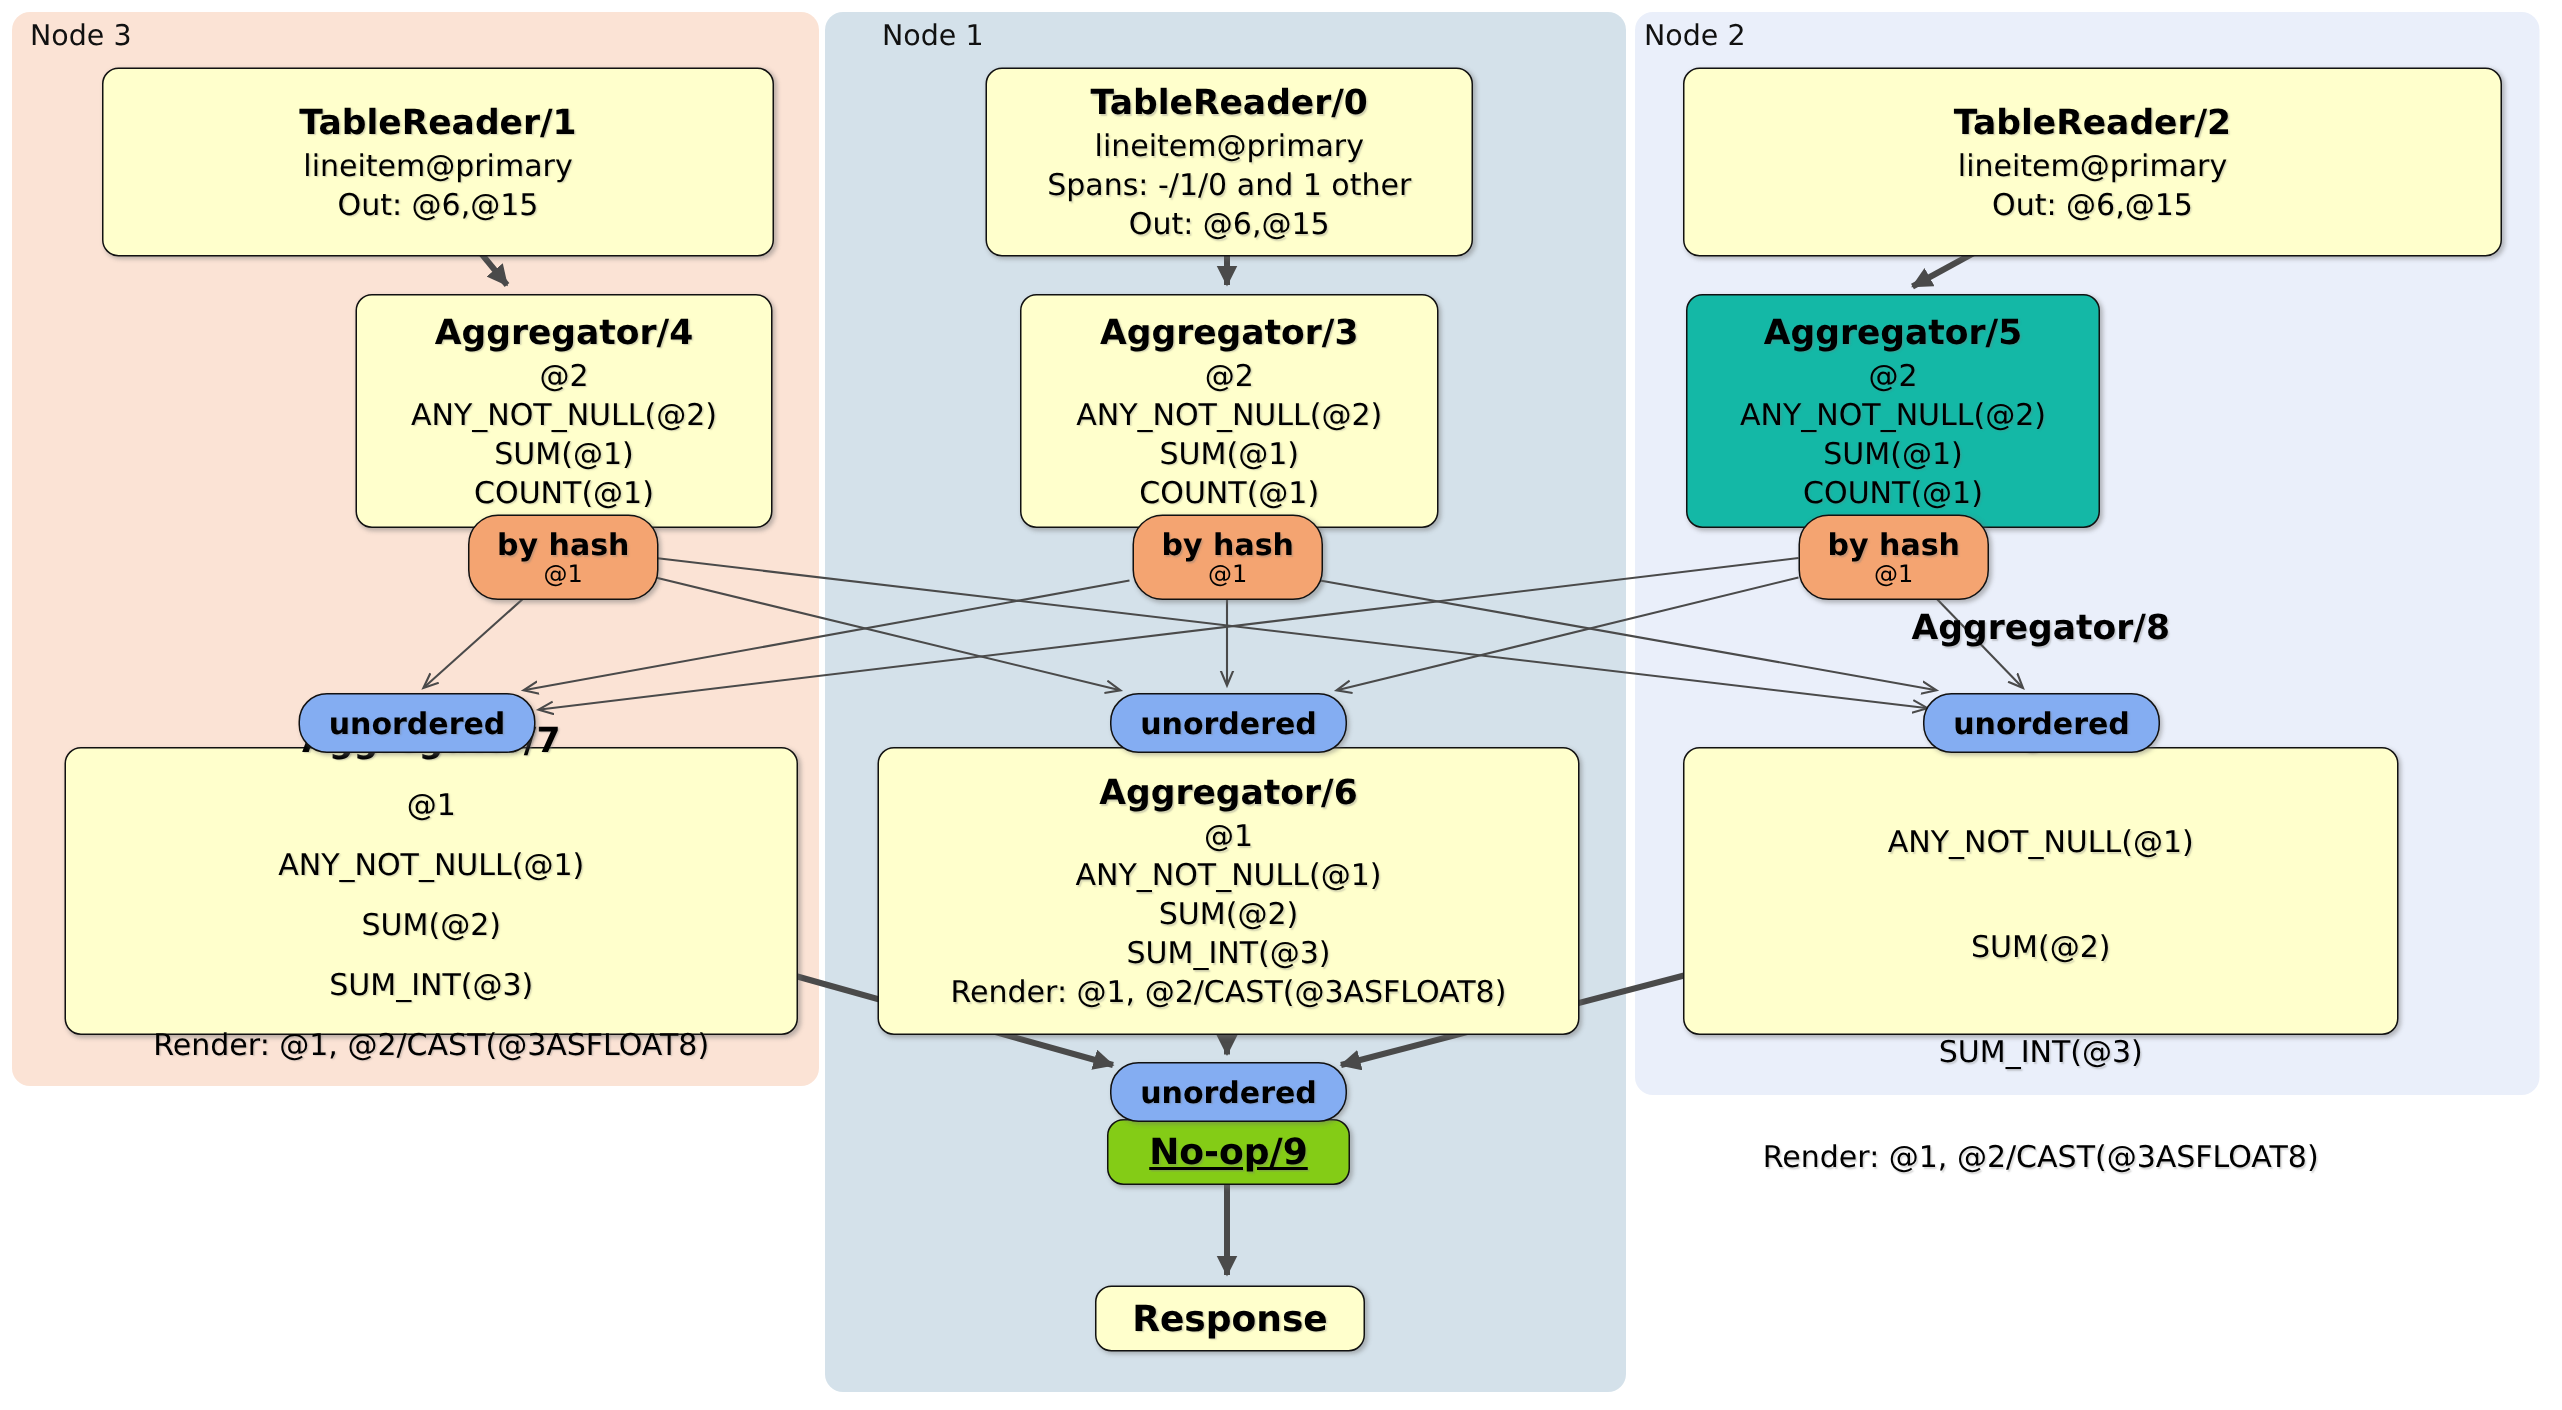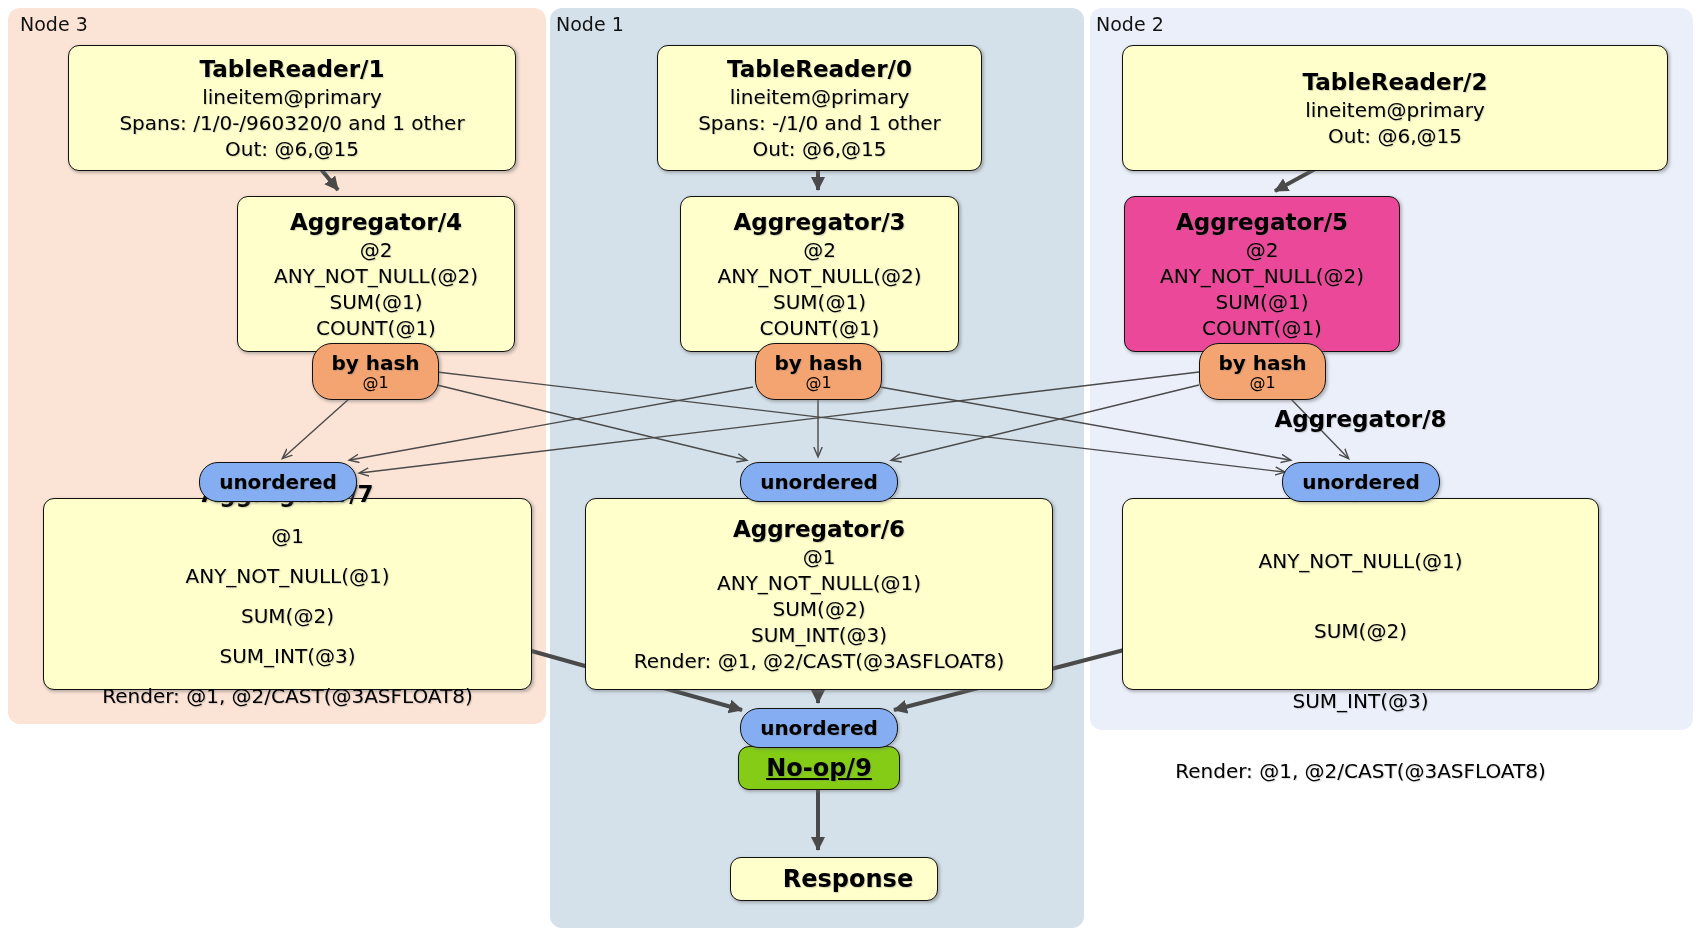--- a/index.html
+++ b/index.html
@@ -93,7 +93,7 @@
   <div class="region" style="left: 1090px; top: 8px; width: 603px; height: 722px; background-color: rgb(234, 239, 250);"></div>
 
   <div class="region-label" style="left:20px;top:13px;">Node 3</div>
-  <div class="region-label" style="left:556px;top:13px;">Node 1</div>
+  <div class="region-label" style="left:588px;top:13px;">Node 1</div>
   <div class="region-label" style="left:1096px;top:13px;">Node 2</div>
 
   <svg id="edges" width="1708" height="940">

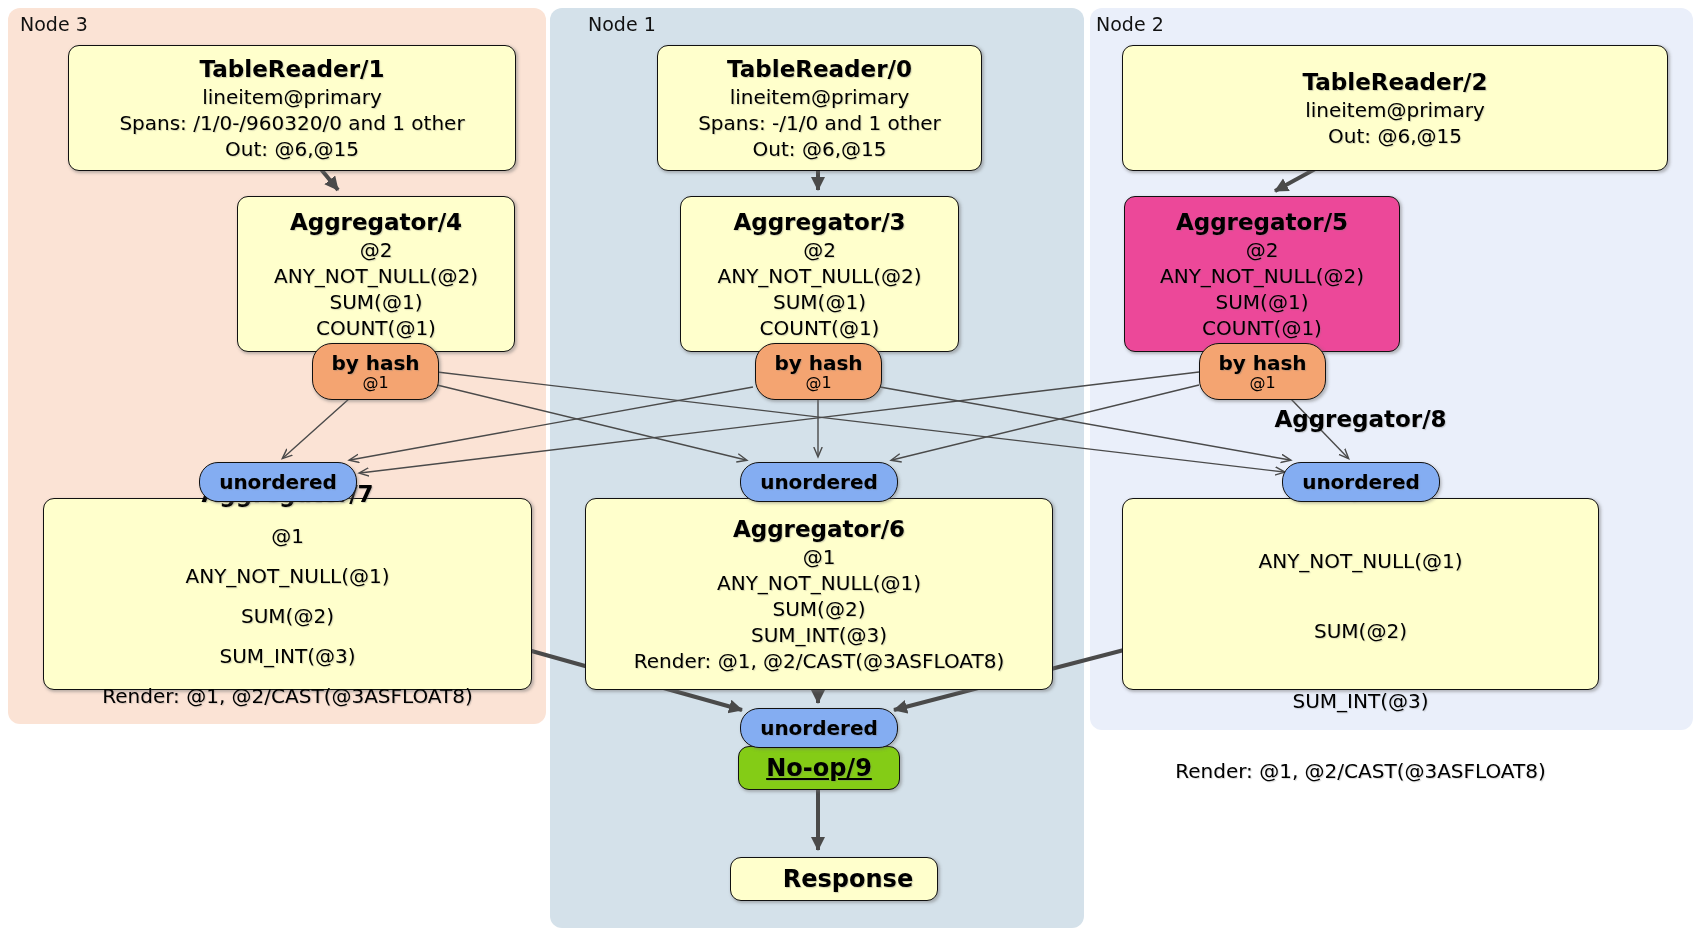--- a/index.html
+++ b/index.html
@@ -128,7 +128,6 @@
   <div class="box" style="left: 68px; top: 45px; width: 446px; height: 124px; background-color: rgb(255, 255, 204);">
     <div class="box-title">TableReader/1</div>
     <div class="box-line">lineitem@primary</div>
-    <div class="box-line">Spans: /1/0-/960320/0 and 1 other</div>
     <div class="box-line">Out: @6,@15</div>
   </div>
   <div class="box" style="left: 657px; top: 45px; width: 323px; height: 124px; background-color: rgb(255, 255, 204);">

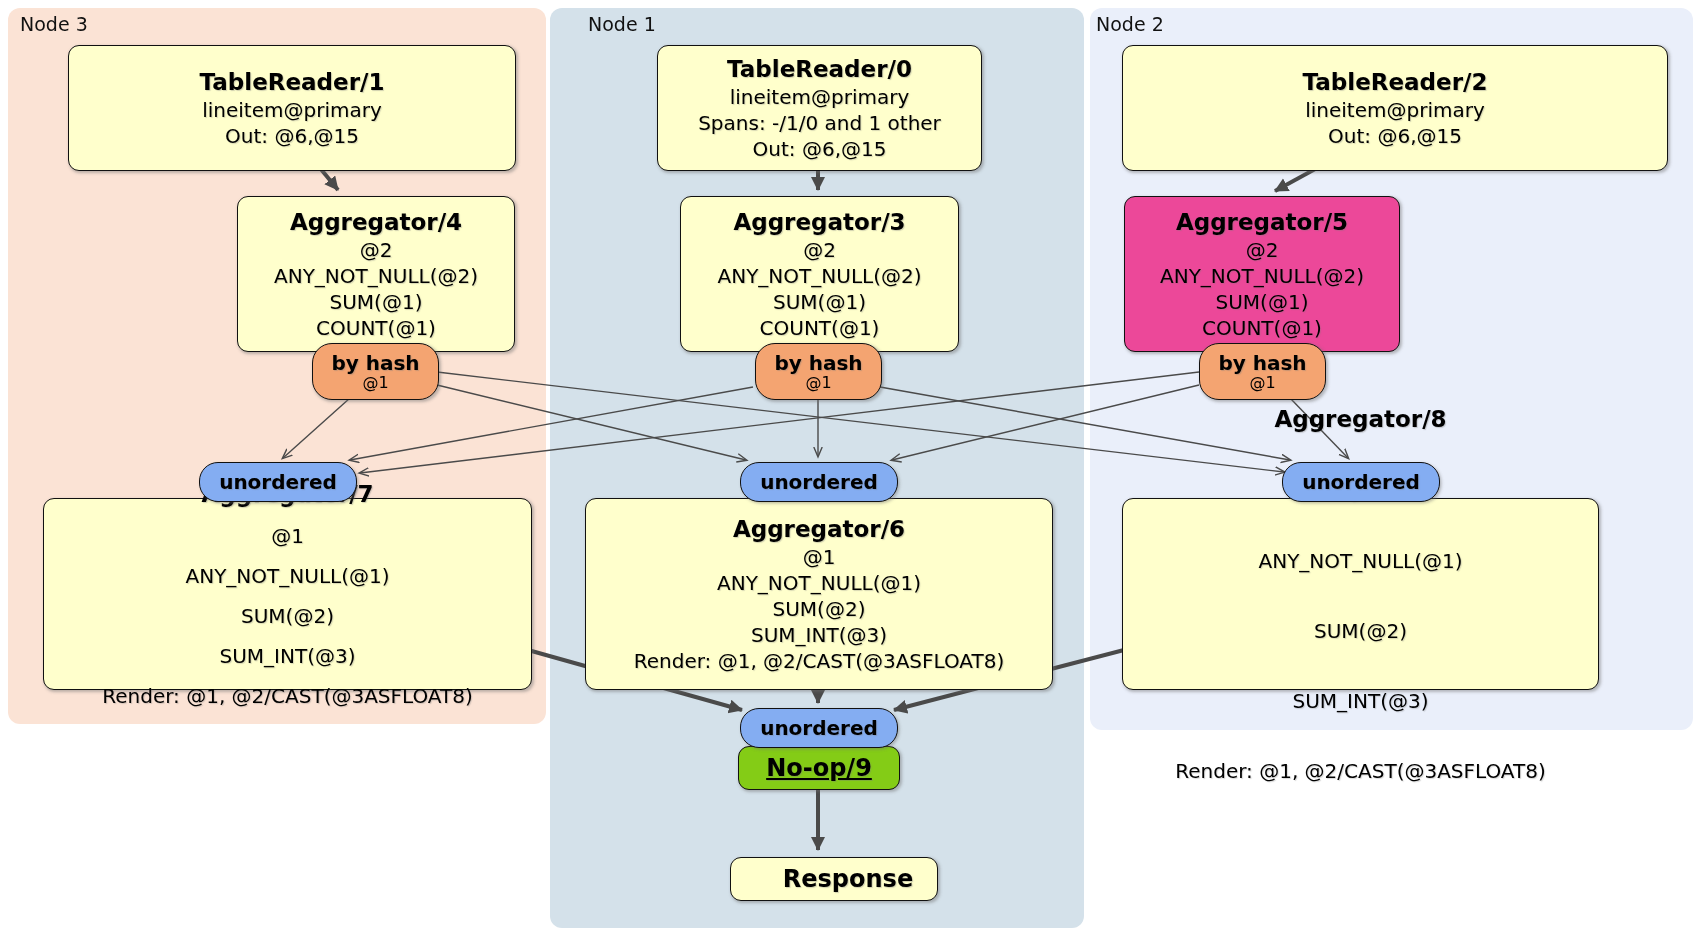--- a/index.html
+++ b/index.html
@@ -156,7 +156,7 @@
     <div class="box-line">SUM(@1)</div>
     <div class="box-line">COUNT(@1)</div>
   </div>
-  <div class="box" style="left: 1124px; top: 196px; width: 274px; height: 154px; background-color: #ec4899;">
+  <div class="box" style="left: 1124px; top: 196px; width: 274px; height: 154px; background-color: #14b8a6;">
     <div class="box-title">Aggregator/5</div>
     <div class="box-line">@2</div>
     <div class="box-line">ANY_NOT_NULL(@2)</div>

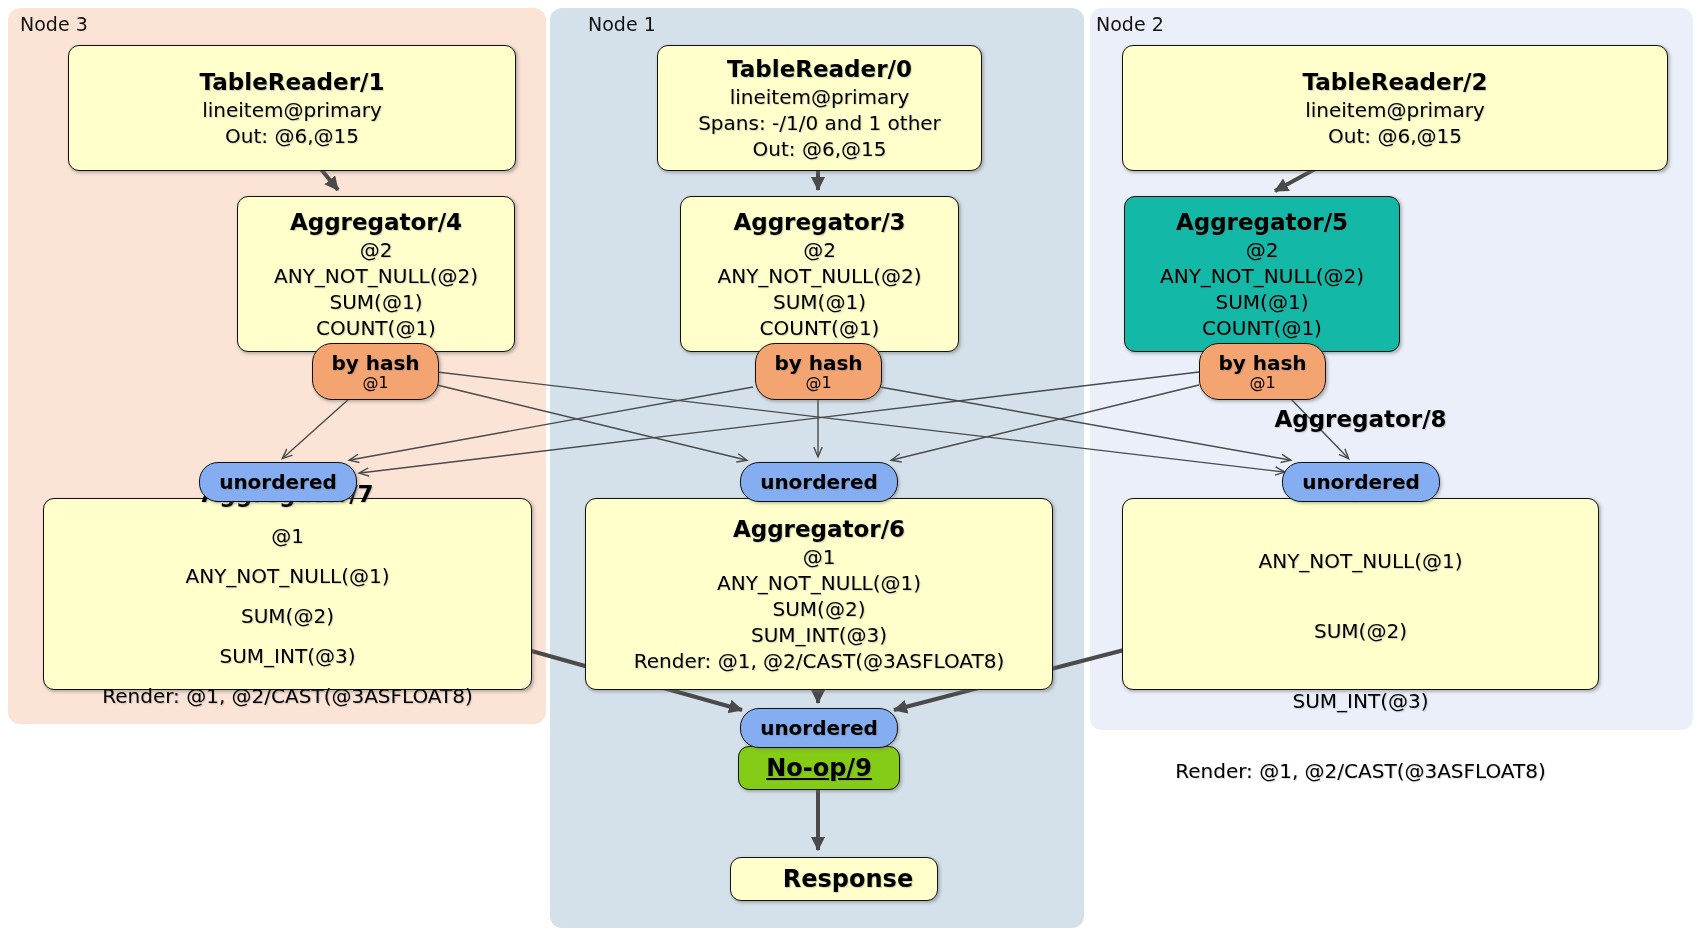--- a/index.html
+++ b/index.html
@@ -218,7 +218,7 @@
   <div class="box" style="left: 738px; top: 746px; width: 160px; height: 42px; background-color: #84cc16; text-decoration: underline;">
     <div class="terminal-title">No-op/9</div>
   </div>
-  <div class="box" style="left: 730px; top: 857px; width: 178px; height: 42px; background-color: rgb(255, 255, 204); padding-left: 28px;">
+  <div class="box" style="left: 730px; top: 857px; width: 178px; height: 42px; background-color: rgb(255, 255, 204);">
     <div class="terminal-title">Response</div>
   </div>
 

